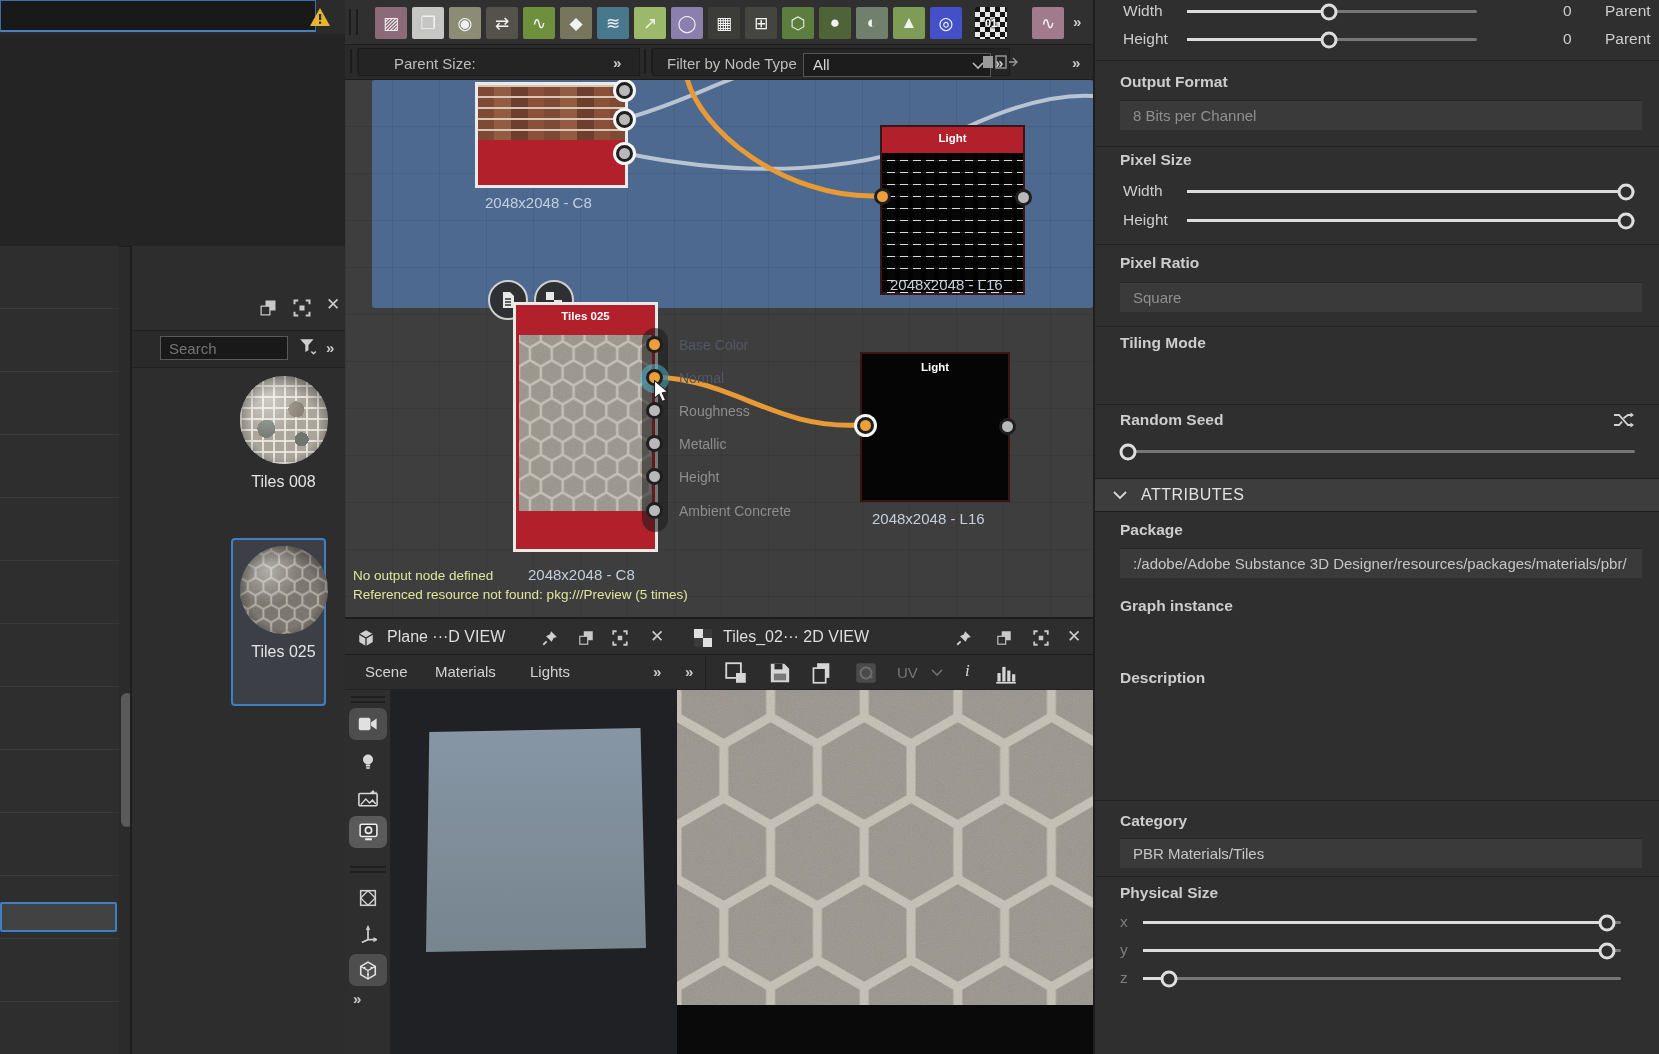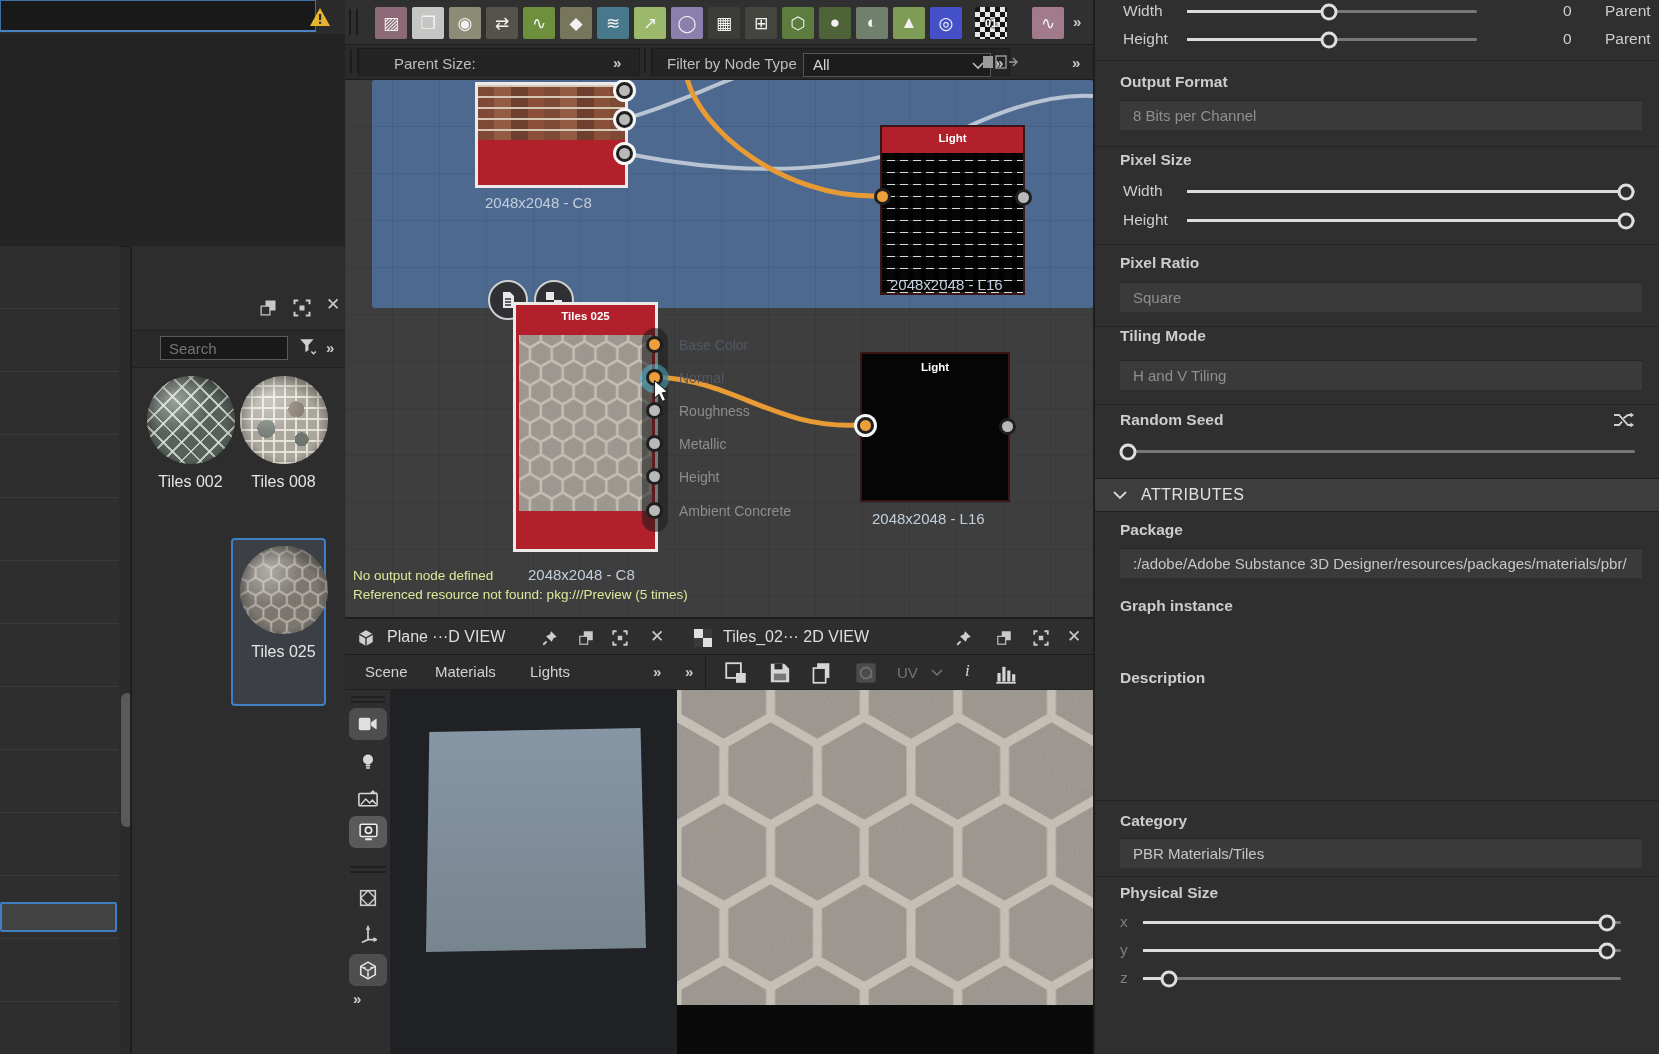--- a/index.html
+++ b/index.html
@@ -517,7 +517,7 @@
     <div class="field dim" style="top:282px">Square</div>
     <div class="hr" style="top:326px"></div>
 
-    <span class="prop-label" style="left:25px;top:327px;font-weight:bold">Tiling Mode</span>
+    <span class="prop-label" style="left:25px;top:334px;font-weight:bold">Tiling Mode</span>
     <div class="field dim" style="top:360px">H and V Tiling</div>
     <div class="hr" style="top:404px"></div>
 

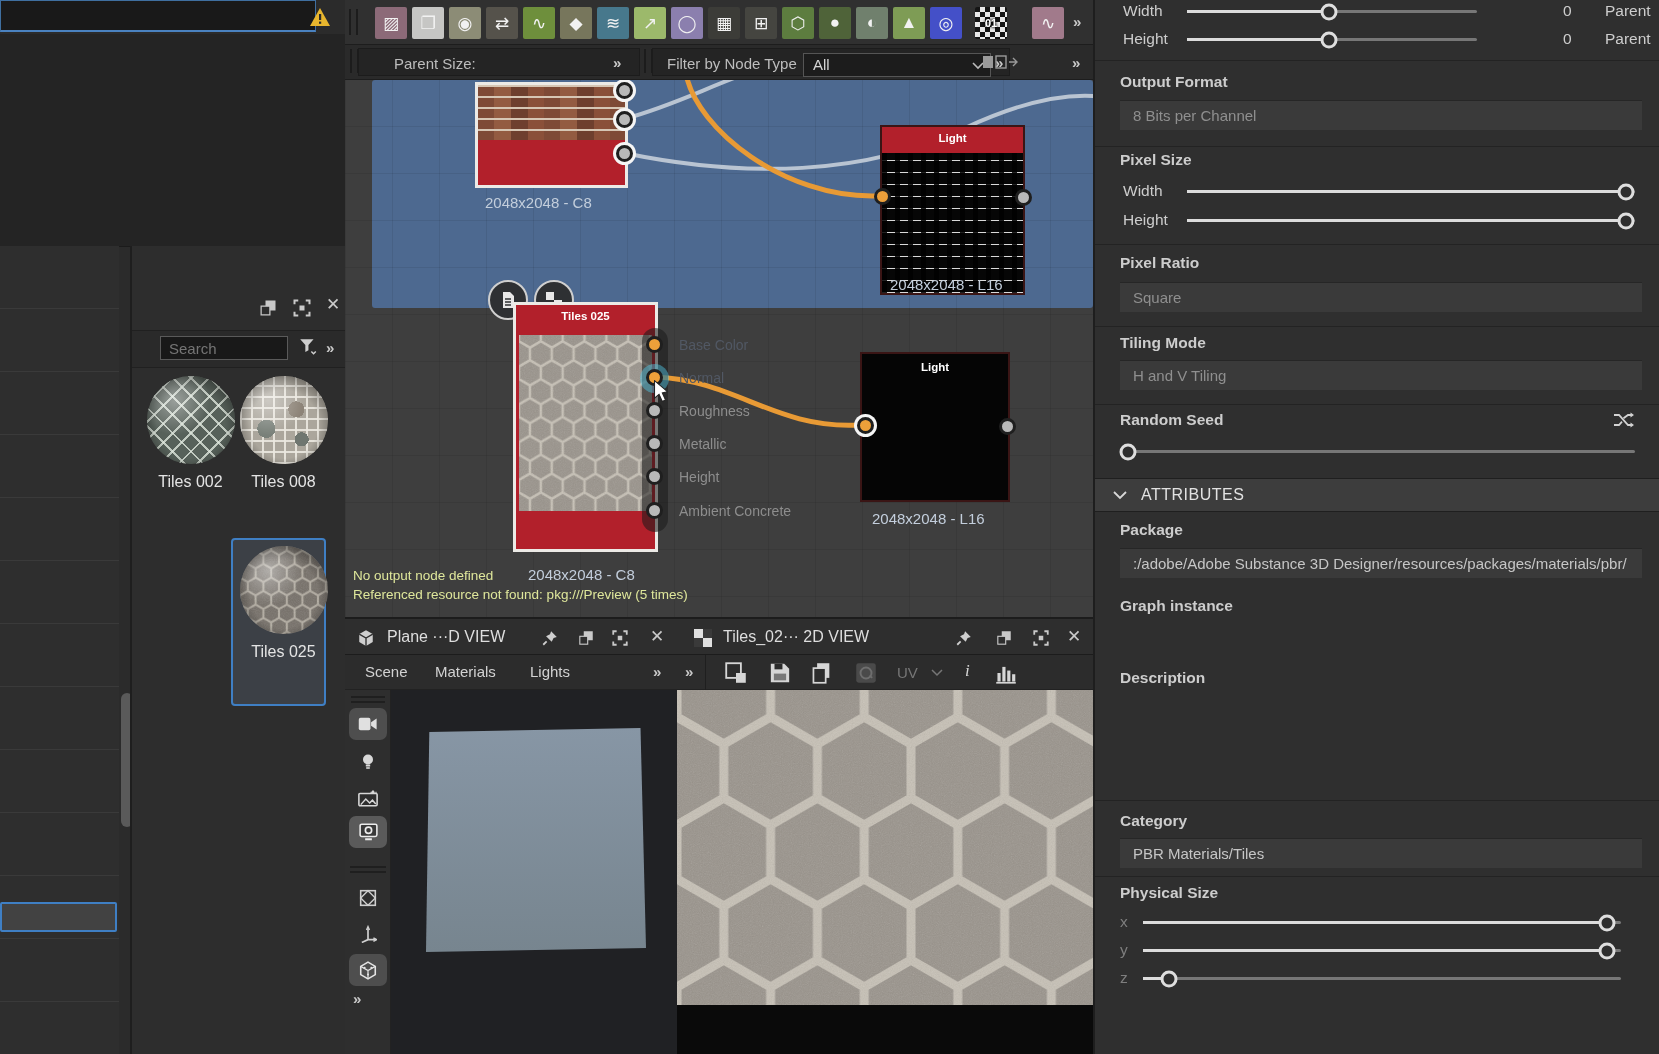--- a/index.html
+++ b/index.html
@@ -518,7 +518,6 @@
     <div class="hr" style="top:326px"></div>
 
     <span class="prop-label" style="left:25px;top:334px;font-weight:bold">Tiling Mode</span>
-    <div class="field dim" style="top:360px">H and V Tiling</div>
     <div class="hr" style="top:404px"></div>
 
     <span class="prop-label" style="left:25px;top:411px;font-weight:bold">Random Seed</span>

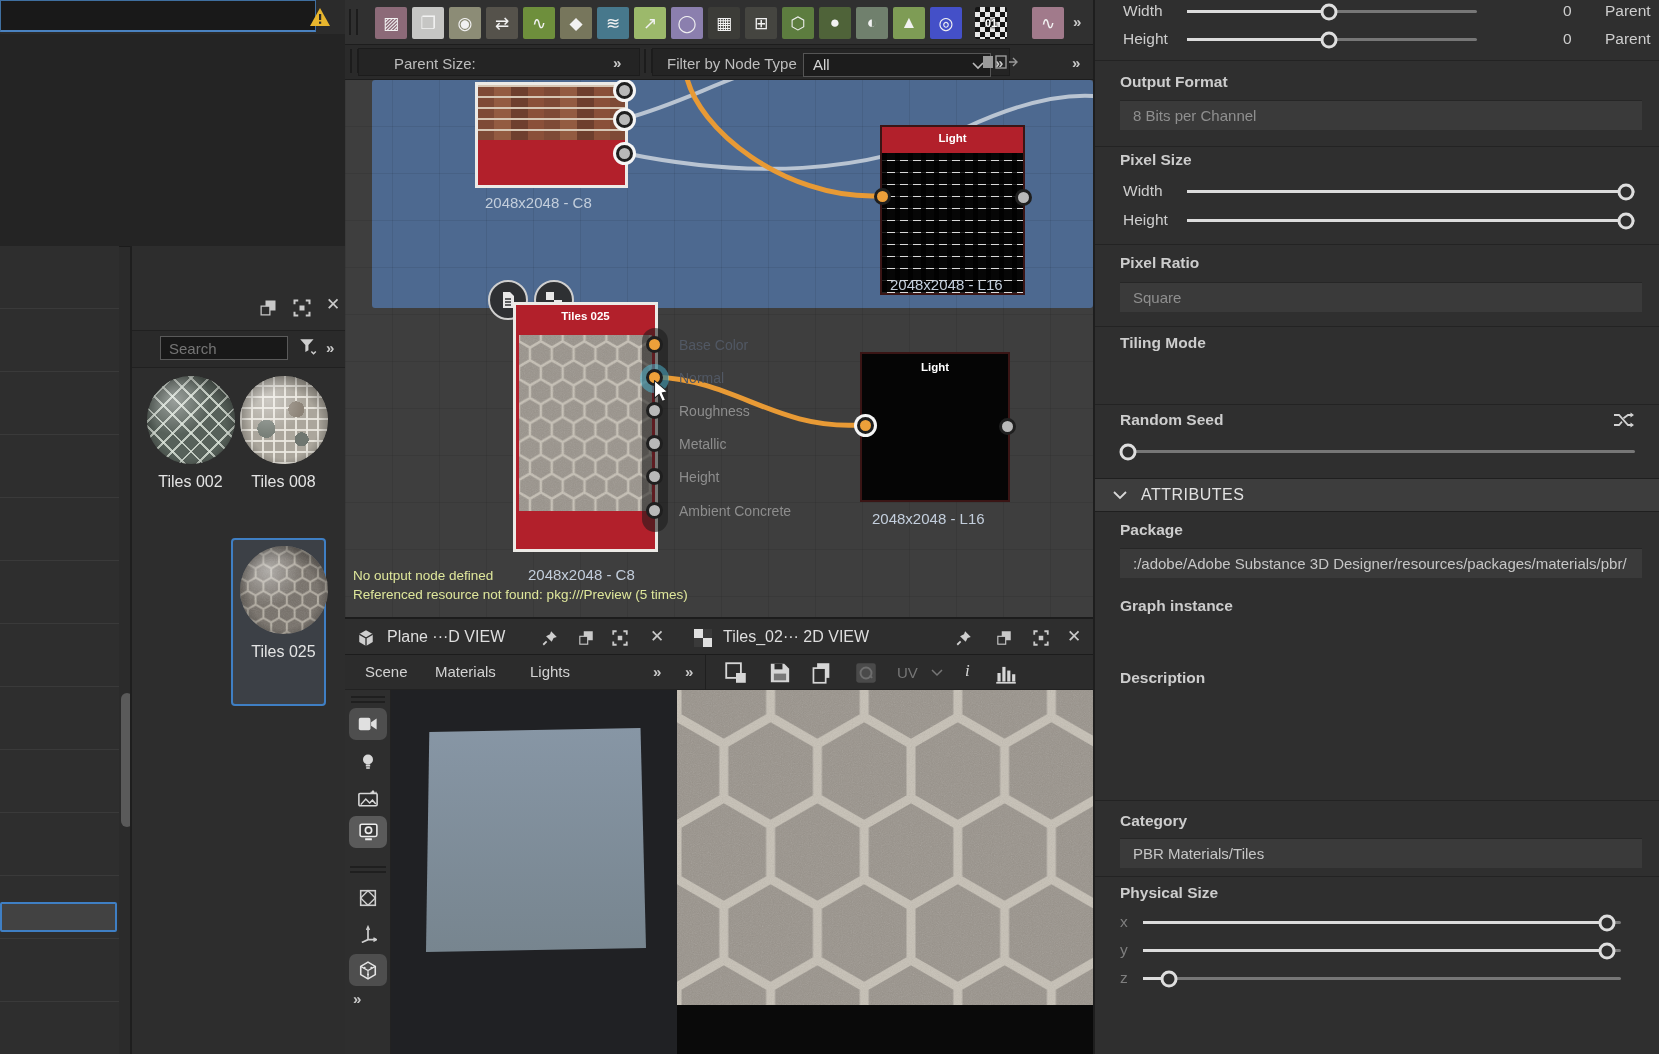--- a/index.html
+++ b/index.html
@@ -173,13 +173,6 @@
 
     <div class="lib-selected-box"></div>
 
-    <div class="lib-grid-item" style="left:12px;top:130px">
-      <div class="sphere sph-002">
-          <div class="pat"></div>
-          <div class="shade"></div>
-        </div>
-      <div class="lib-label">Tiles 002</div>
-    </div>
     <div class="lib-grid-item" style="left:105px;top:130px">
       <div class="sphere sph-008">
           <div class="pat"></div>

